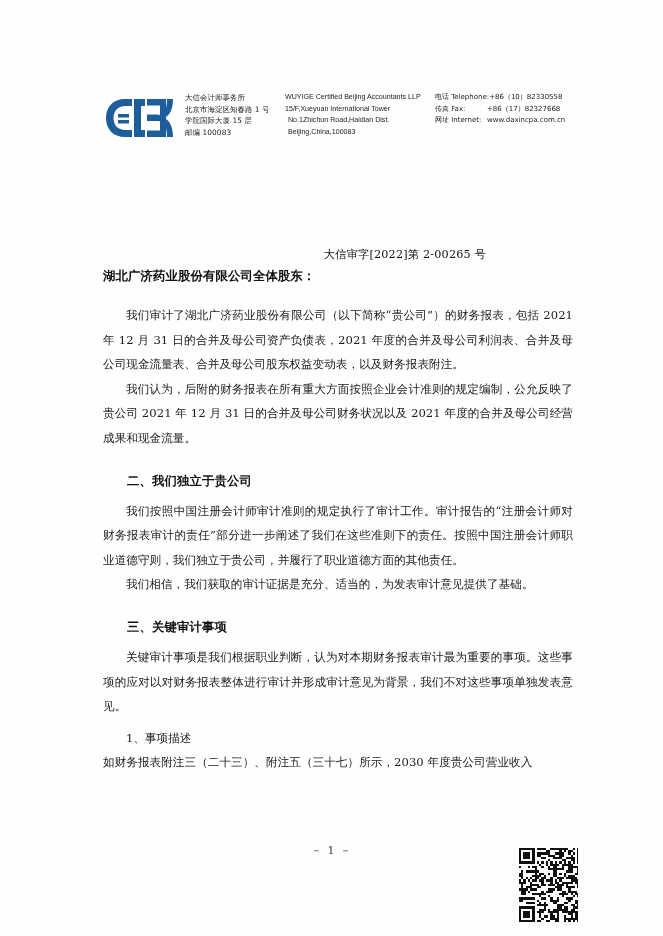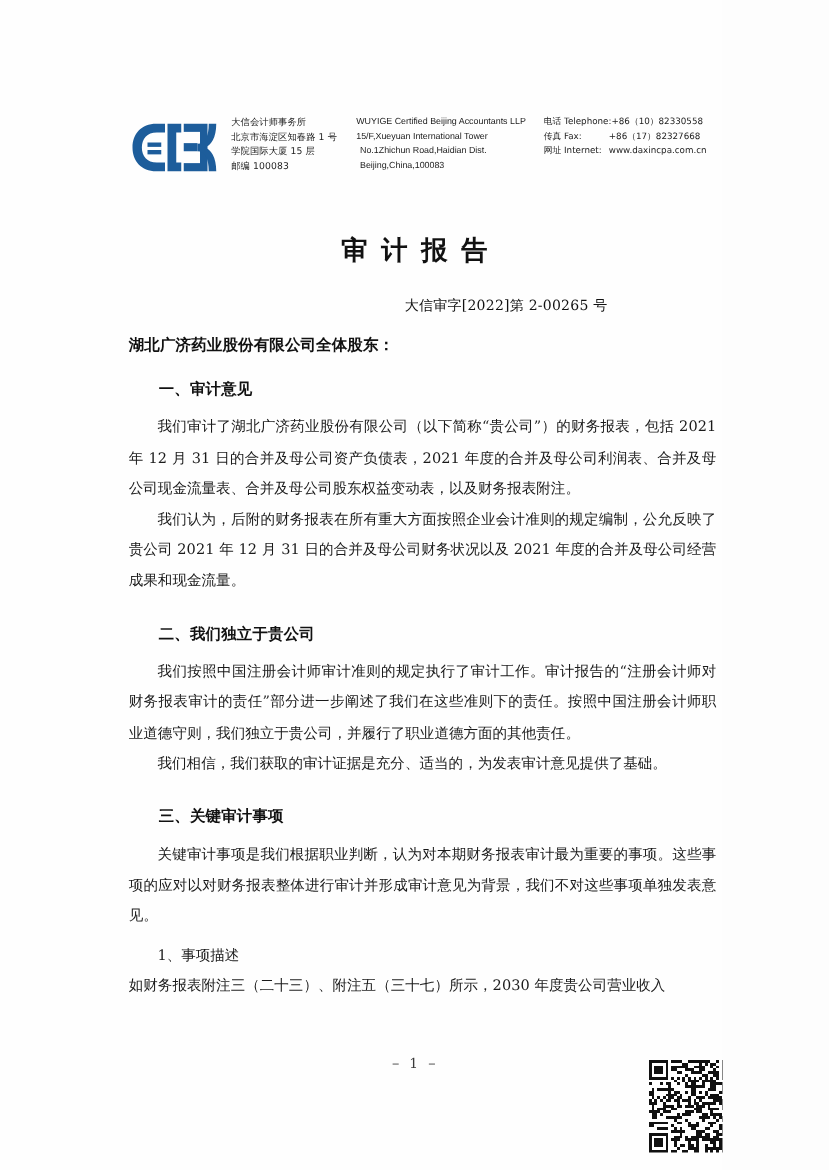--- a/index.html
+++ b/index.html
@@ -196,7 +196,6 @@
     </div>
   </div>
 
-  <div class="doc-title">审计报告</div>
   <div class="doc-number">大信审字[2022]第 2-00265 号</div>
 
   <div class="body">

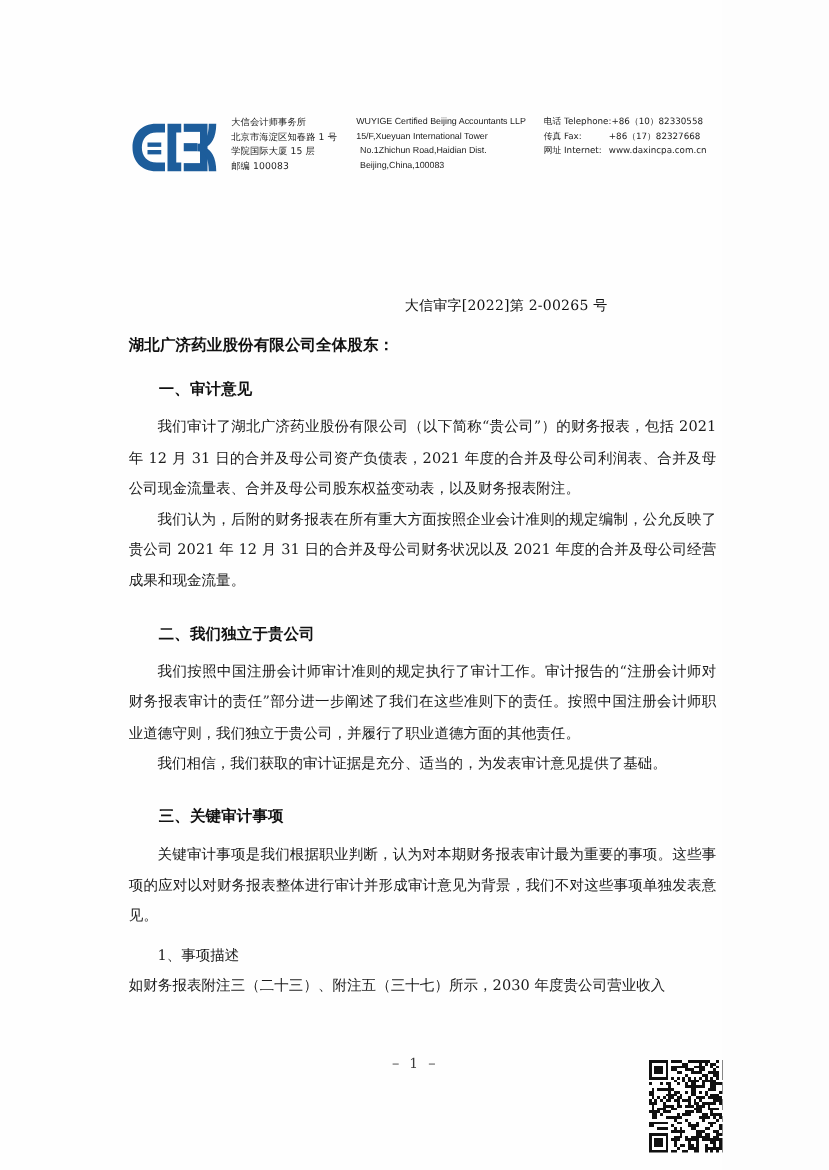--- a/index.html
+++ b/index.html
@@ -73,7 +73,7 @@
   }
   .doc-number {
     position: absolute;
-    right: 92px; top: 237px;
+    right: 92px; top: 247px;
     font-family: "DejaVu Serif", "Liberation Serif", serif;
     font-size: 11.2px;
     color: #111;

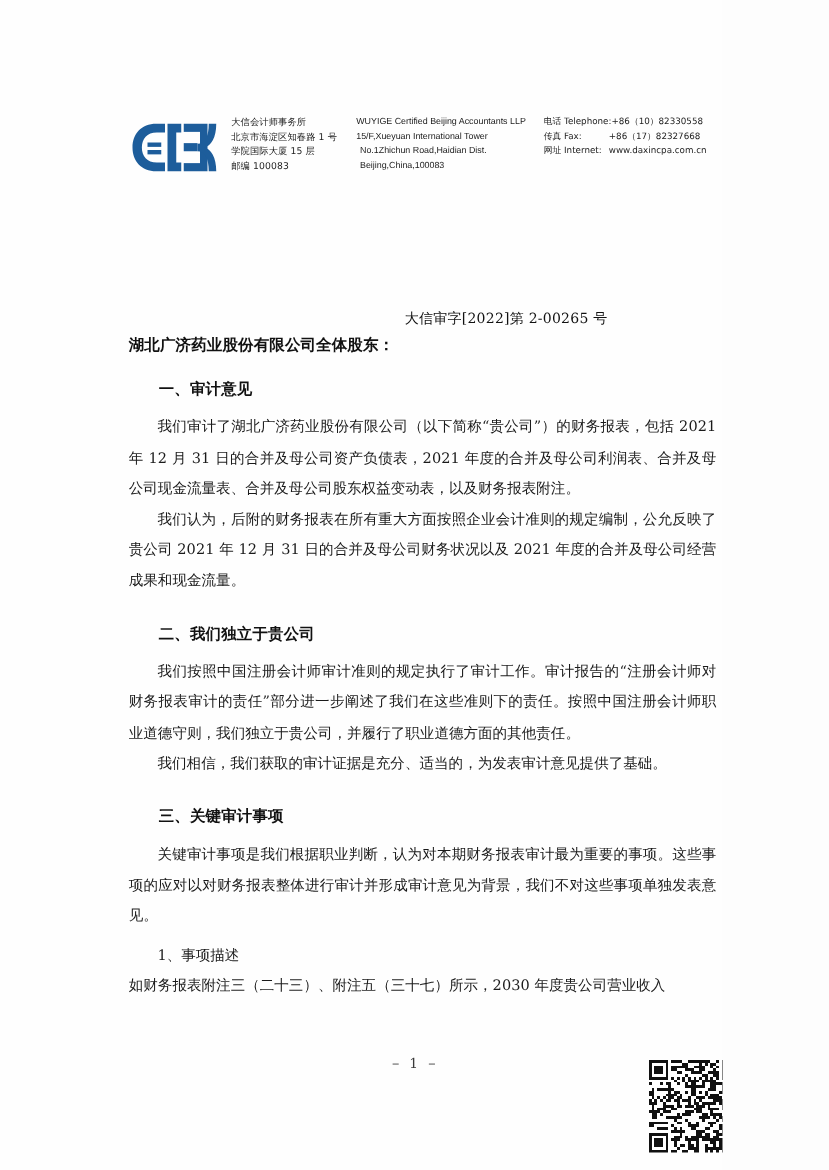--- a/index.html
+++ b/index.html
@@ -202,7 +202,6 @@
 
     <div class="addressee">湖北广济药业股份有限公司全体股东：</div>
 
-    <div class="sec-head first">一、审计意见</div>
     <p class="para">我们审计了湖北广济药业股份有限公司（以下简称“贵公司”）的财务报表，包括 2021 年 12 月 31 日的合并及母公司资产负债表，2021 年度的合并及母公司利润表、合并及母公司现金流量表、合并及母公司股东权益变动表，以及财务报表附注。</p>
     <p class="para">我们认为，后附的财务报表在所有重大方面按照企业会计准则的规定编制，公允反映了贵公司 2021 年 12 月 31 日的合并及母公司财务状况以及 2021 年度的合并及母公司经营成果和现金流量。</p>
 

